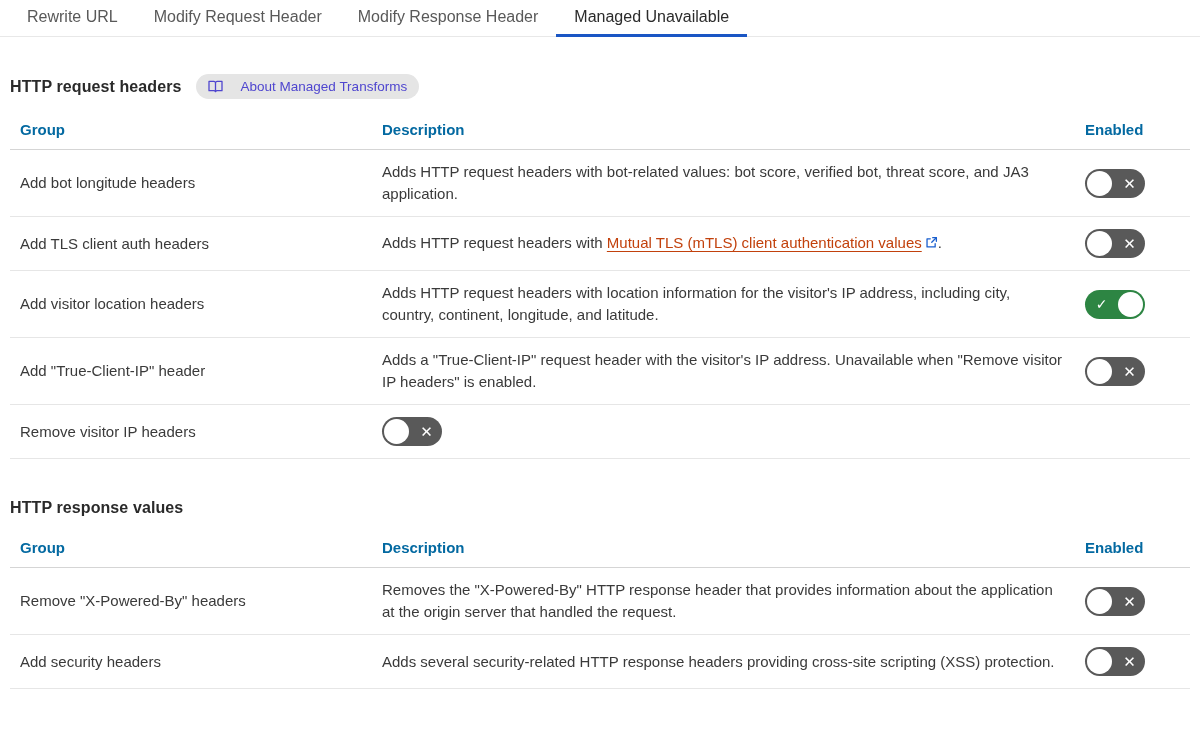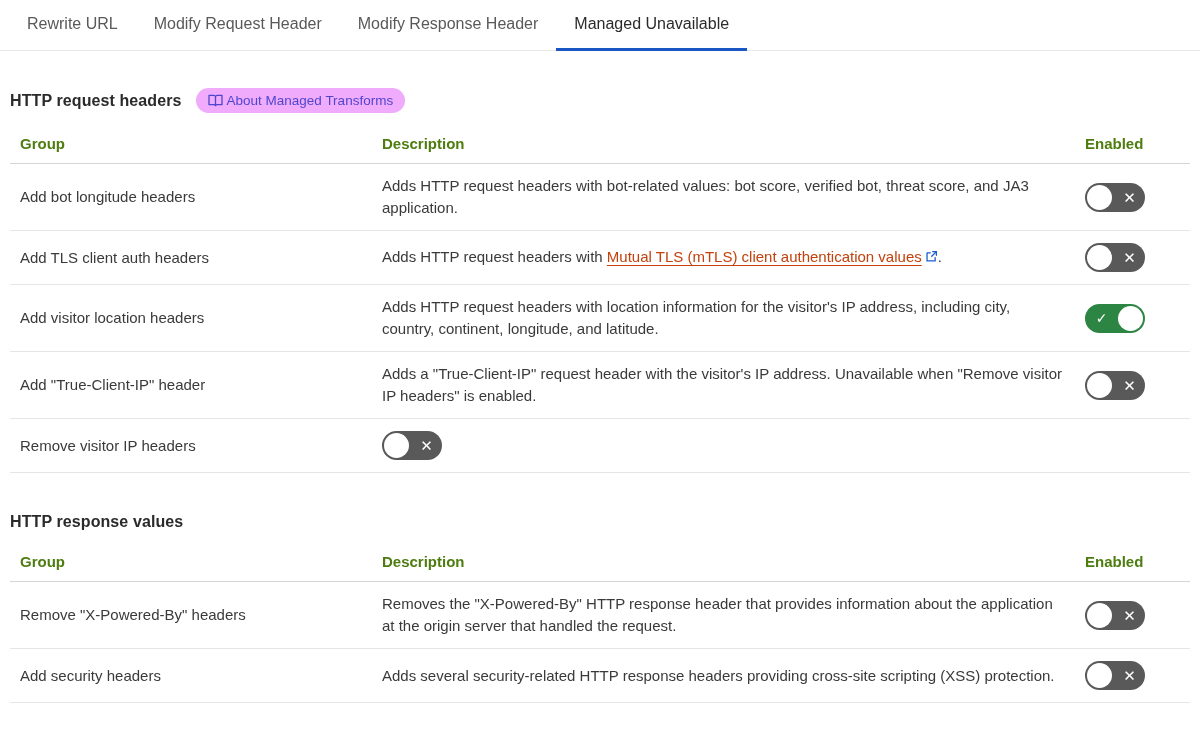--- a/index.html
+++ b/index.html
@@ -8,7 +8,7 @@
 
   
   .tabbar { display:flex; align-items:stretch; padding-left:9px;
-            border-bottom:1px solid #e8e8e8; height:51px; }
+            border-bottom:1px solid #e8e8e8; height:37px; }
   .tab { display:flex; align-items:center; padding:0 18px; font-size:16px;
          color:#595959; cursor:pointer; border-bottom:3px solid transparent;
          margin-bottom:-1px; white-space:nowrap; }

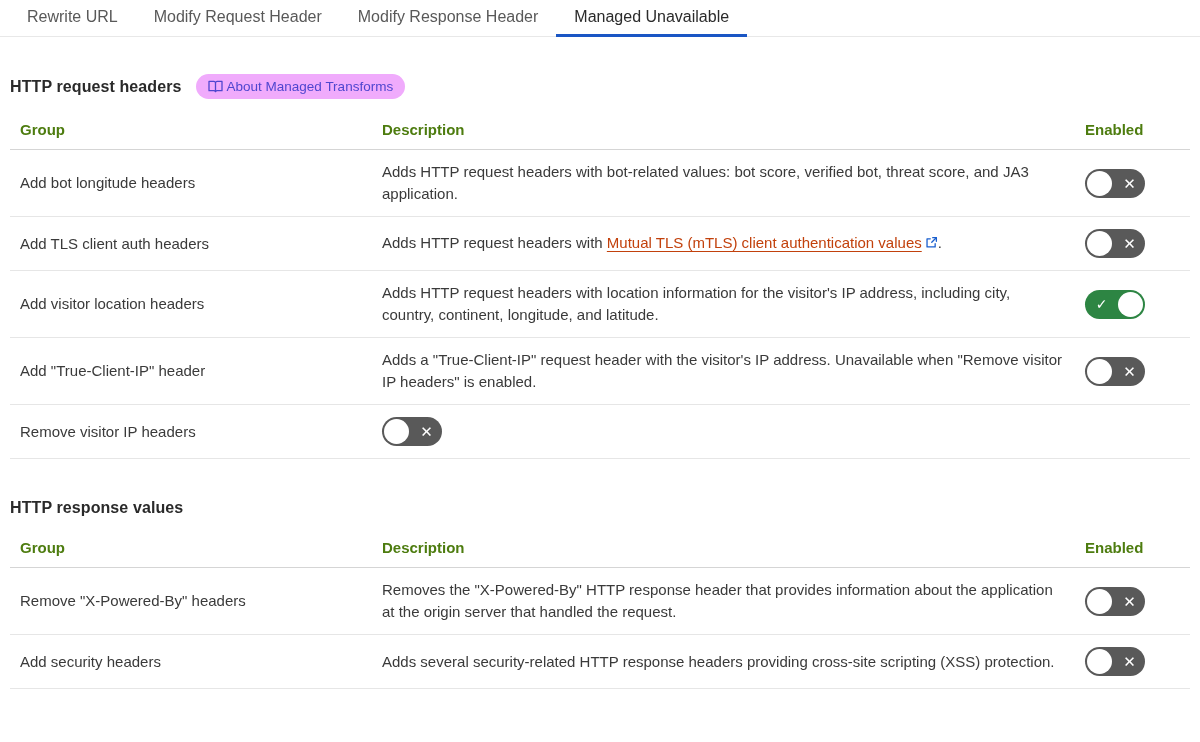--- a/index.html
+++ b/index.html
@@ -17,8 +17,8 @@
   
   .section-head { display:flex; align-items:center; margin:37px 0 13px 10px; }
   .section-head h2 { font-size:16px; font-weight:bold; color:#2a2a2a; letter-spacing:0.1px; }
-  .about-badge { display:inline-flex; align-items:center; gap:4px; margin-left:14px;
-                 background:#f0abfc; color:#4f46cf; border-radius:13px;
+  .about-badge { display:inline-flex; align-items:center; gap:18px; margin-left:14px;
+                 background:#e5e5e5; color:#4f46cf; border-radius:13px;
                  padding:5px 12px; font-size:13.5px; cursor:pointer; }
   .about-badge svg { display:block; }
 

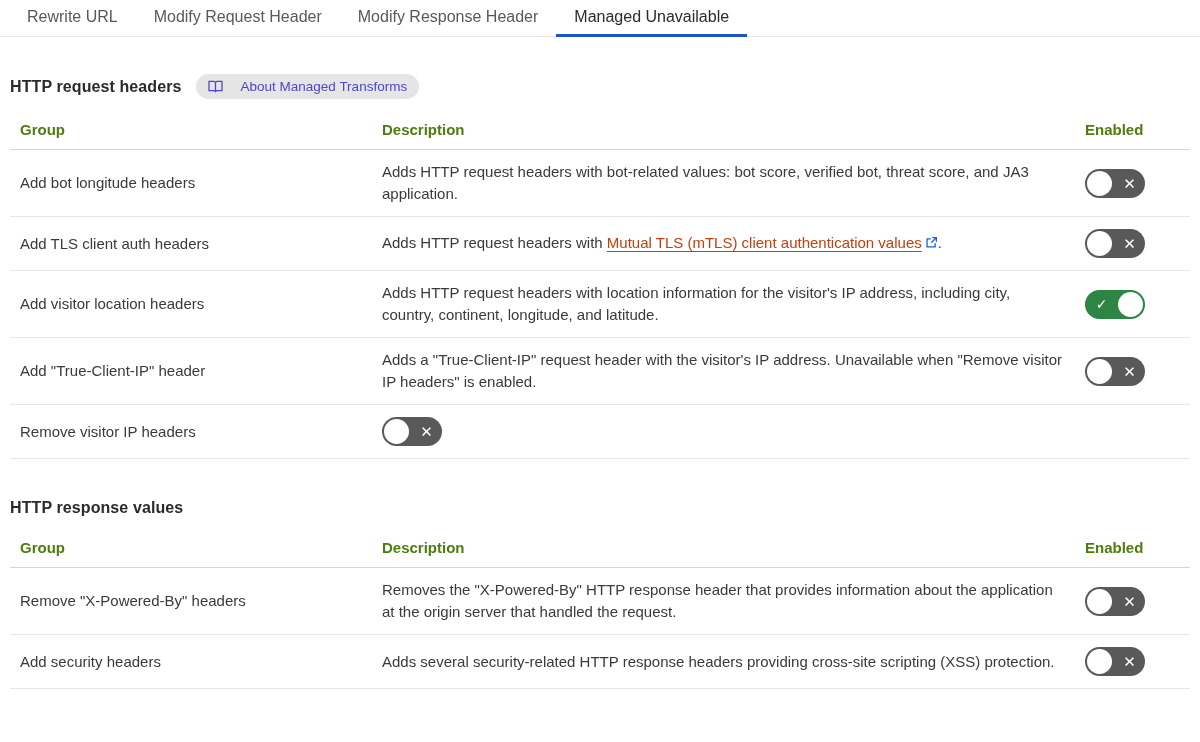--- a/index.html
+++ b/index.html
@@ -28,7 +28,7 @@
           border-bottom:1px solid #e6e6e6; min-height:54px; }
   .trow.head { min-height:30px; border-bottom:1px solid #d5d5d5; }
   .cell { padding:11px 10px; font-size:15px; line-height:22px; }
-  .trow.head .cell { padding:7px 10px 8px; font-weight:bold; color:#4d7c0f; }
+  .trow.head .cell { padding:7px 10px 8px; font-weight:bold; color:#0369a1; }
   .cell.desc { padding-right:13px; color:#3a3a3a; }
   .cell.group { color:#3a3a3a; }
 

